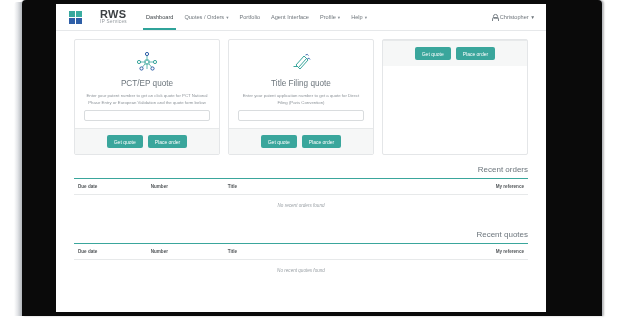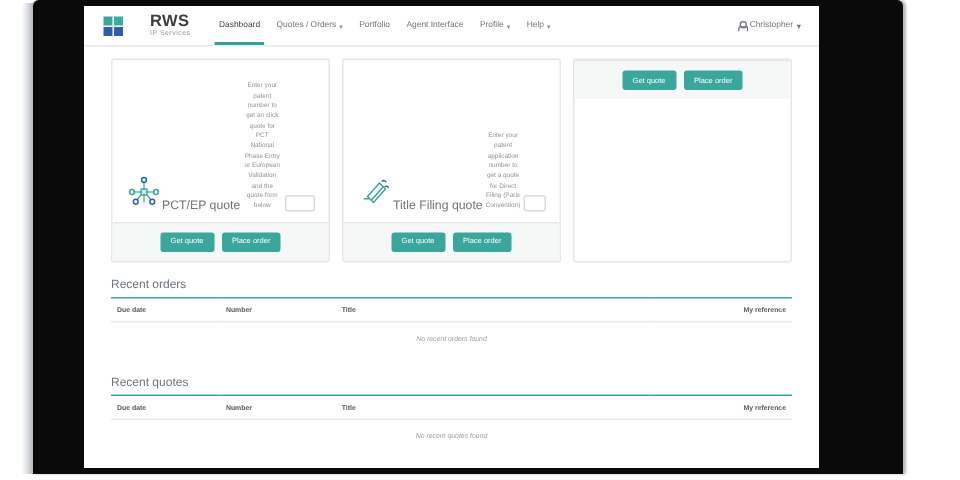--- a/index.html
+++ b/index.html
@@ -166,8 +166,8 @@
     padding: 9px 9px 7px 9px;
     flex: 1 1 auto;
     display: flex;
-    flex-direction: row;
-    align-items: flex-end;
+    flex-direction: column;
+    align-items: center;
     min-height: 88px;
   }
   .card-icon { height: 26px; display: flex; align-items: center; justify-content: center; }

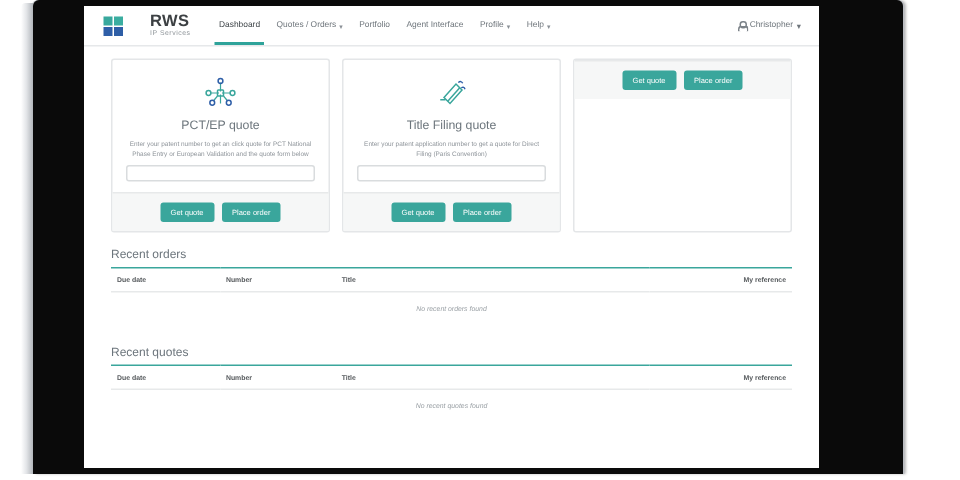--- a/index.html
+++ b/index.html
@@ -223,7 +223,7 @@
   
   .section { padding: 0 18px; margin-top: 10px; }
   .section-title {
-    text-align: left;
+    text-align: right;
     font-size: 8px;
     color: #6c757c;
     padding-bottom: 4px;

